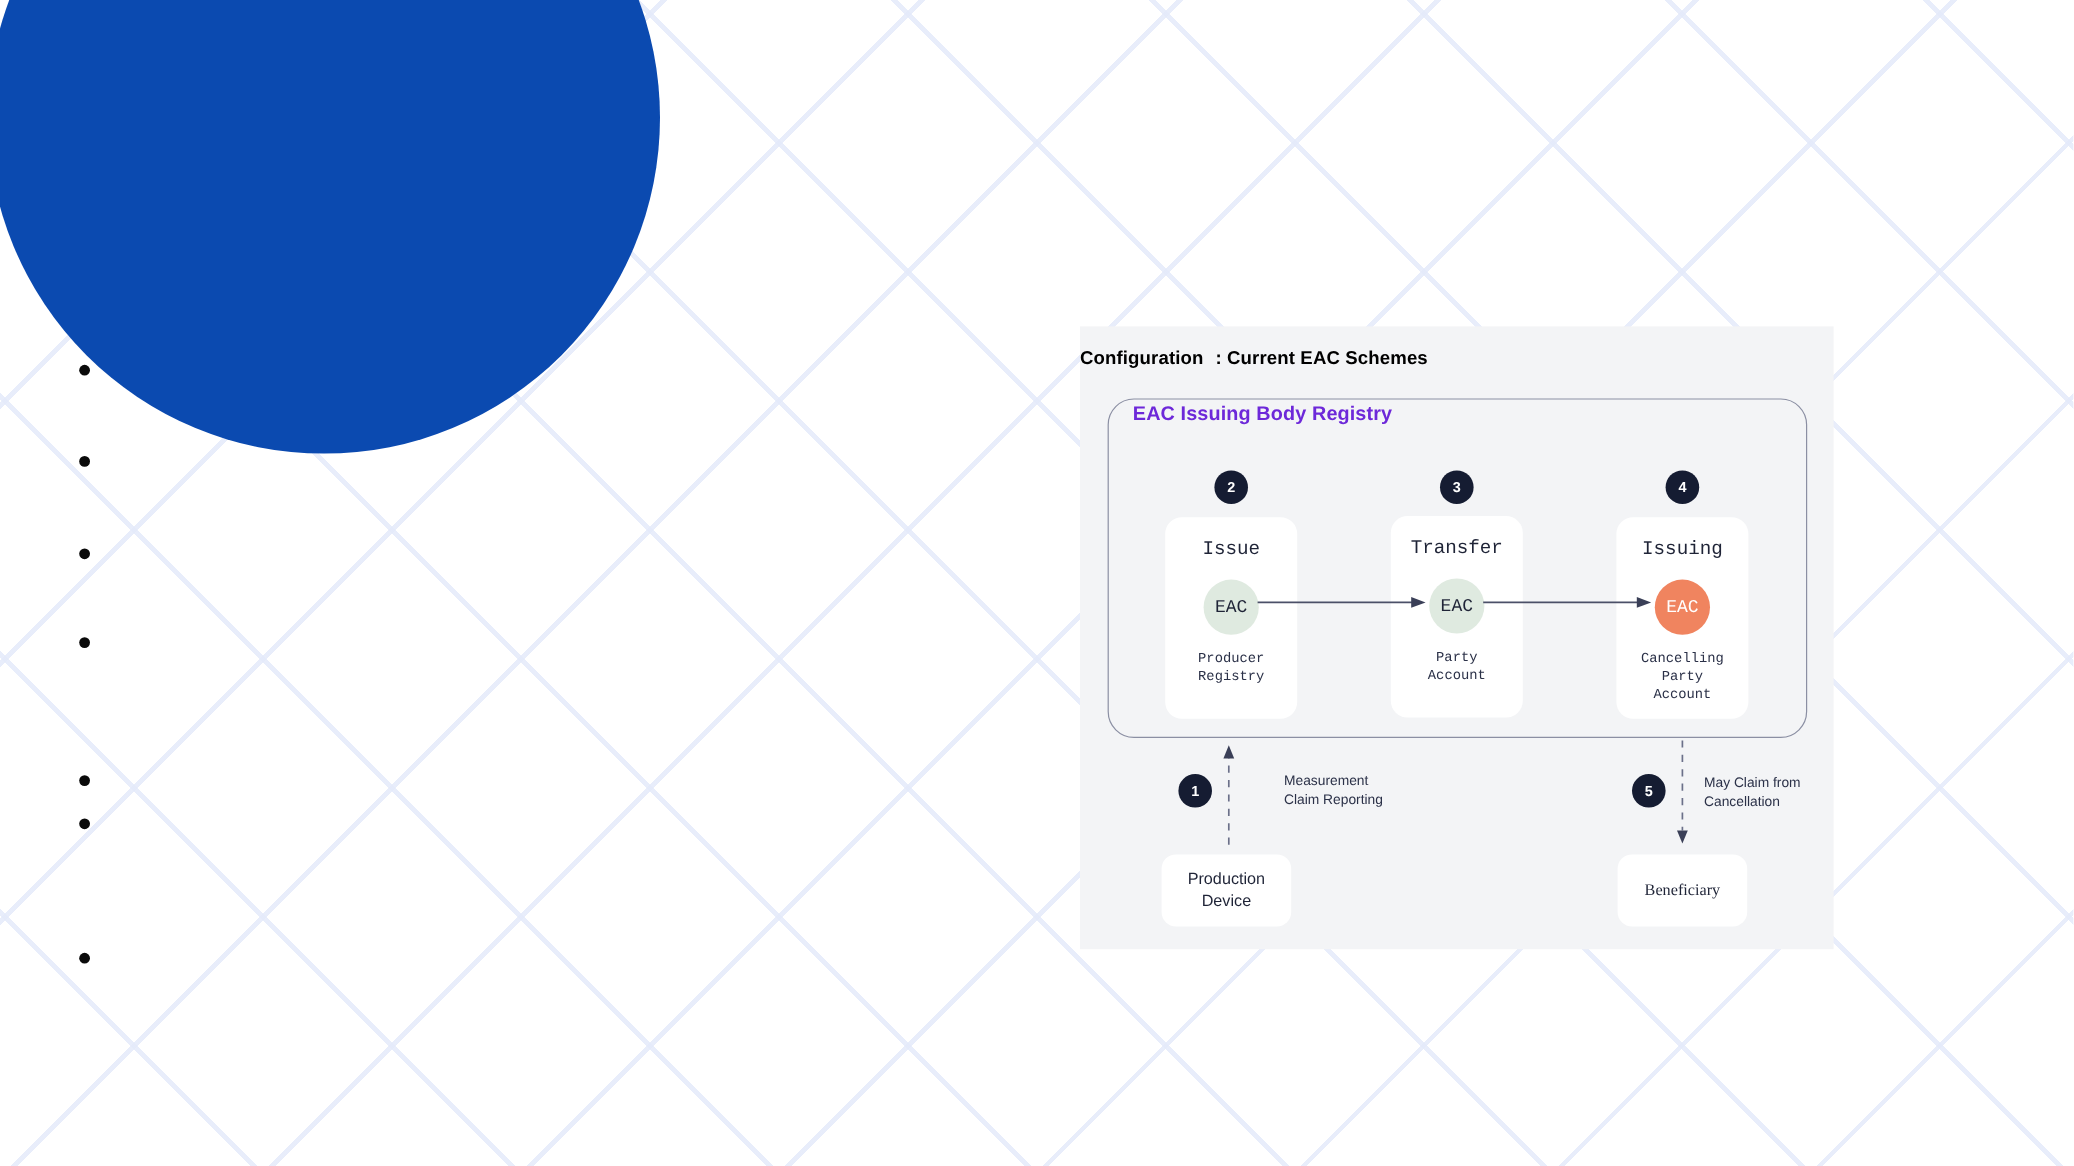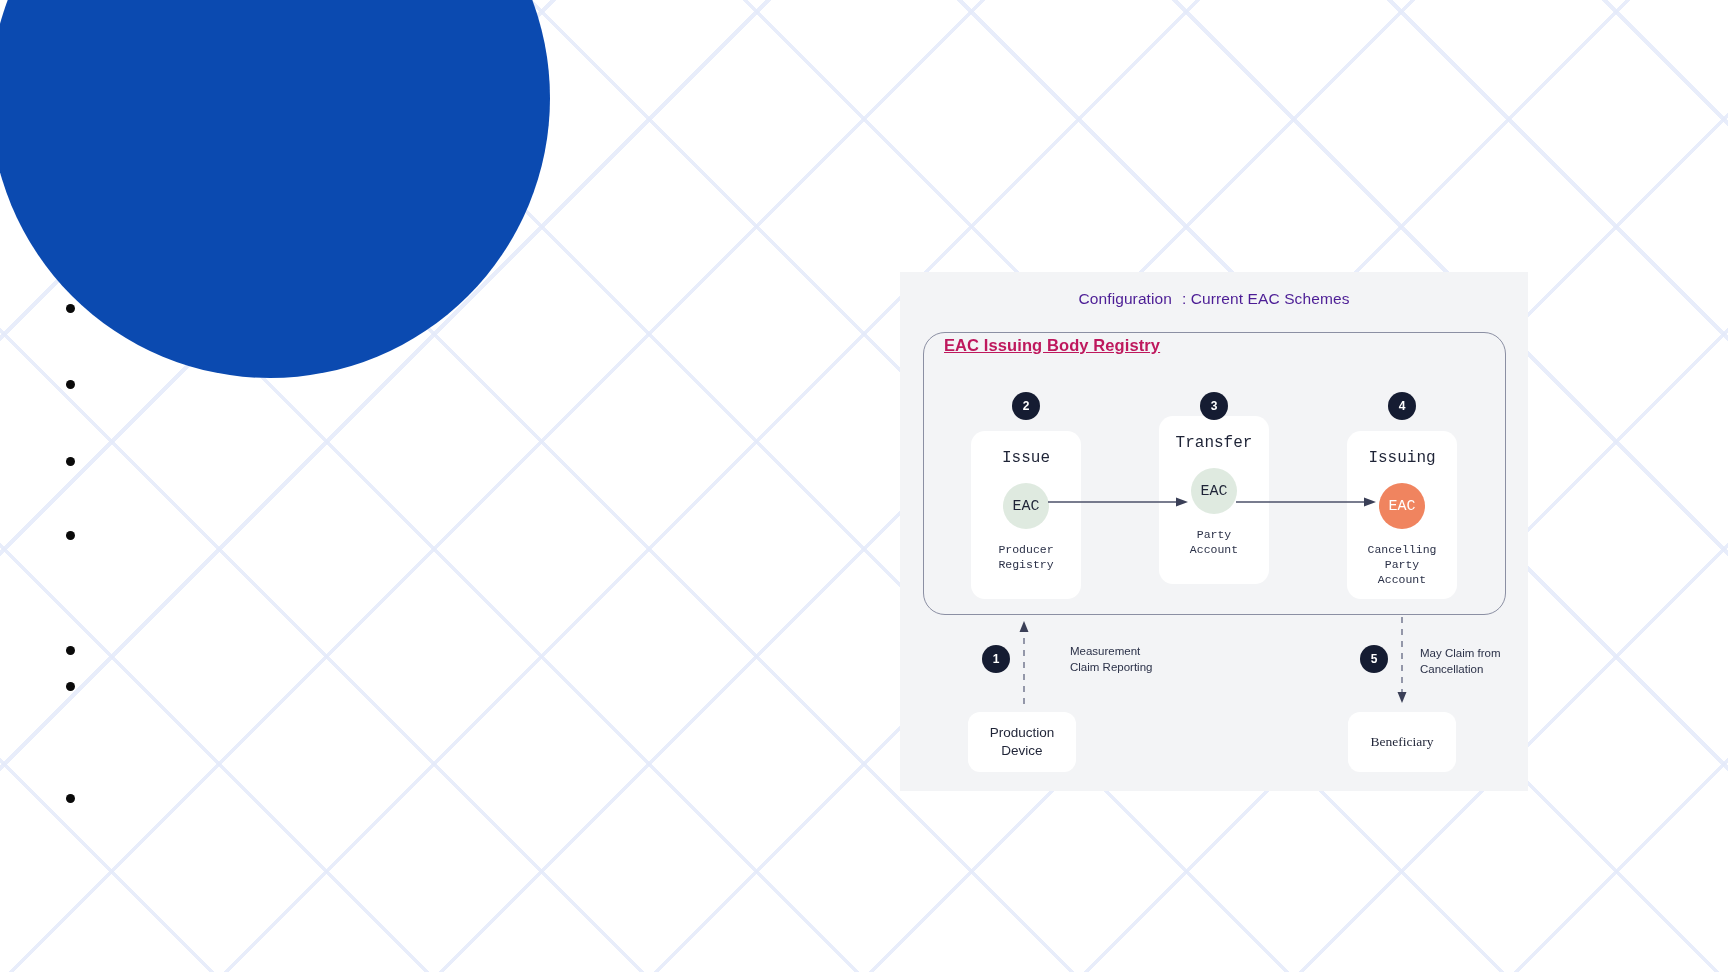--- a/index.html
+++ b/index.html
@@ -93,10 +93,10 @@
     top: 18px;
     left: 0;
     width: 100%;
-    text-align: center;
+    text-align: left;
     font-size: 15.5px;
-    font-weight: 400;
-    color: #4c1d95;
+    font-weight: 700;
+    color: #000000;
     letter-spacing: 0.1px;
   }
   #diagram-title .cfg-word { }

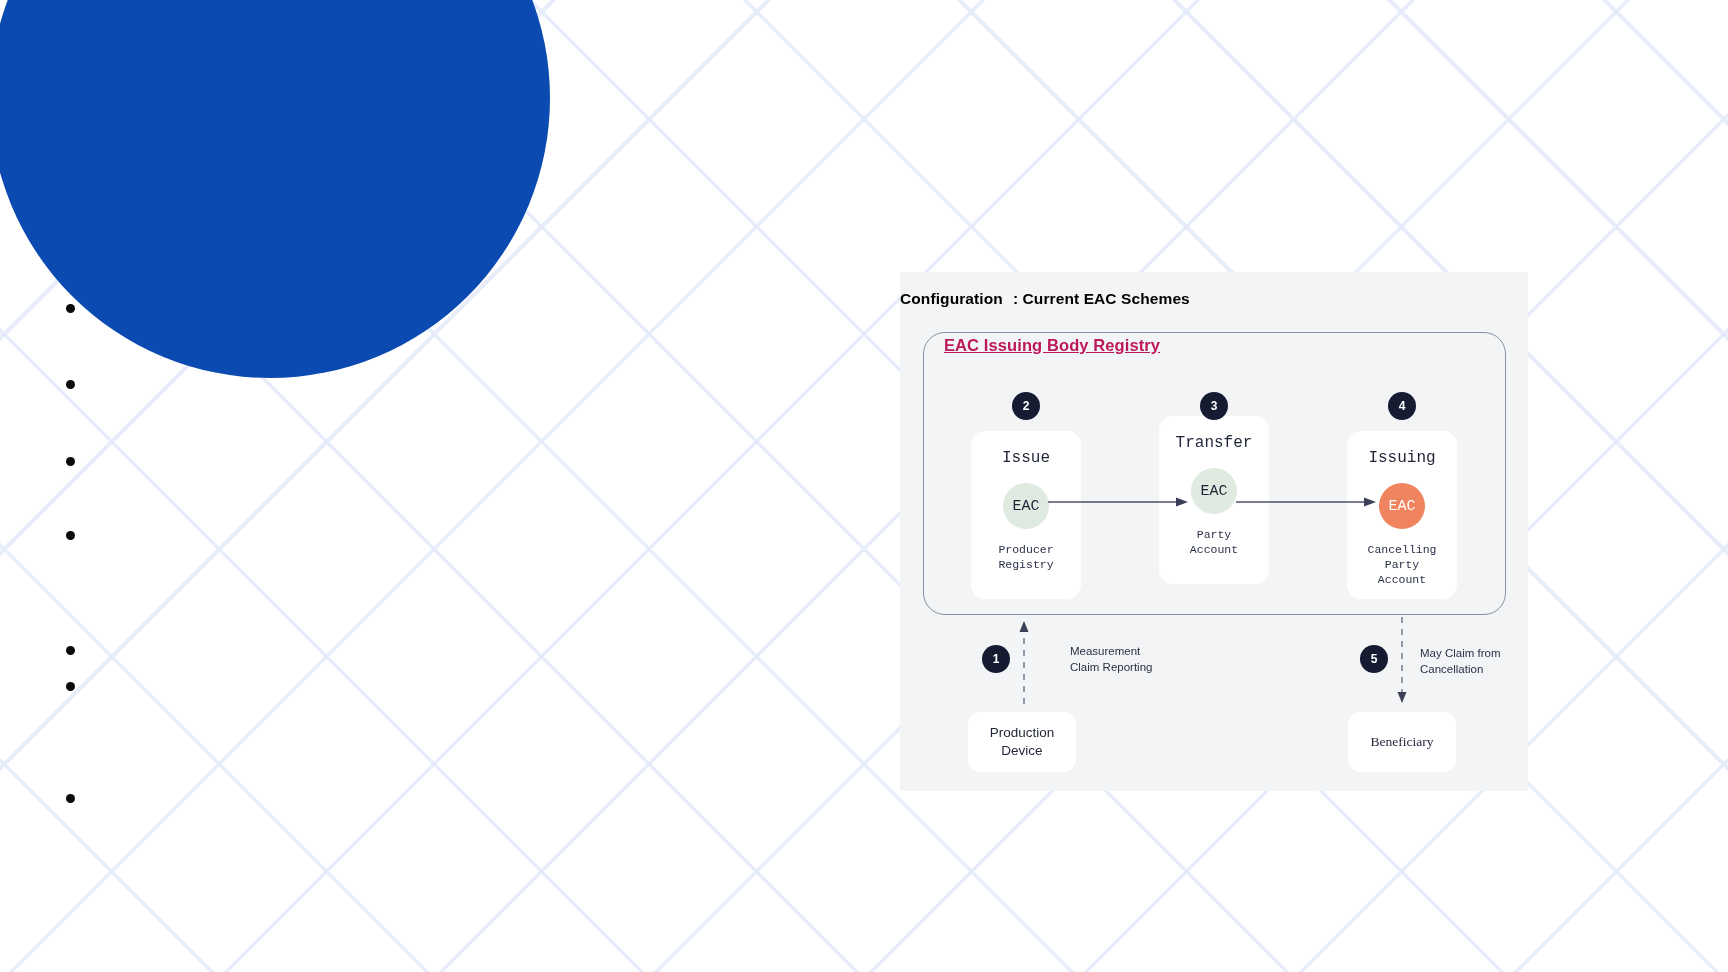--- a/index.html
+++ b/index.html
@@ -120,9 +120,8 @@
     top: 64px;
     font-size: 16.5px;
     font-weight: 700;
-    color: #be185d;
+    color: #6d28d9;
     letter-spacing: 0.1px;
-    text-decoration: underline;
   }
 
   

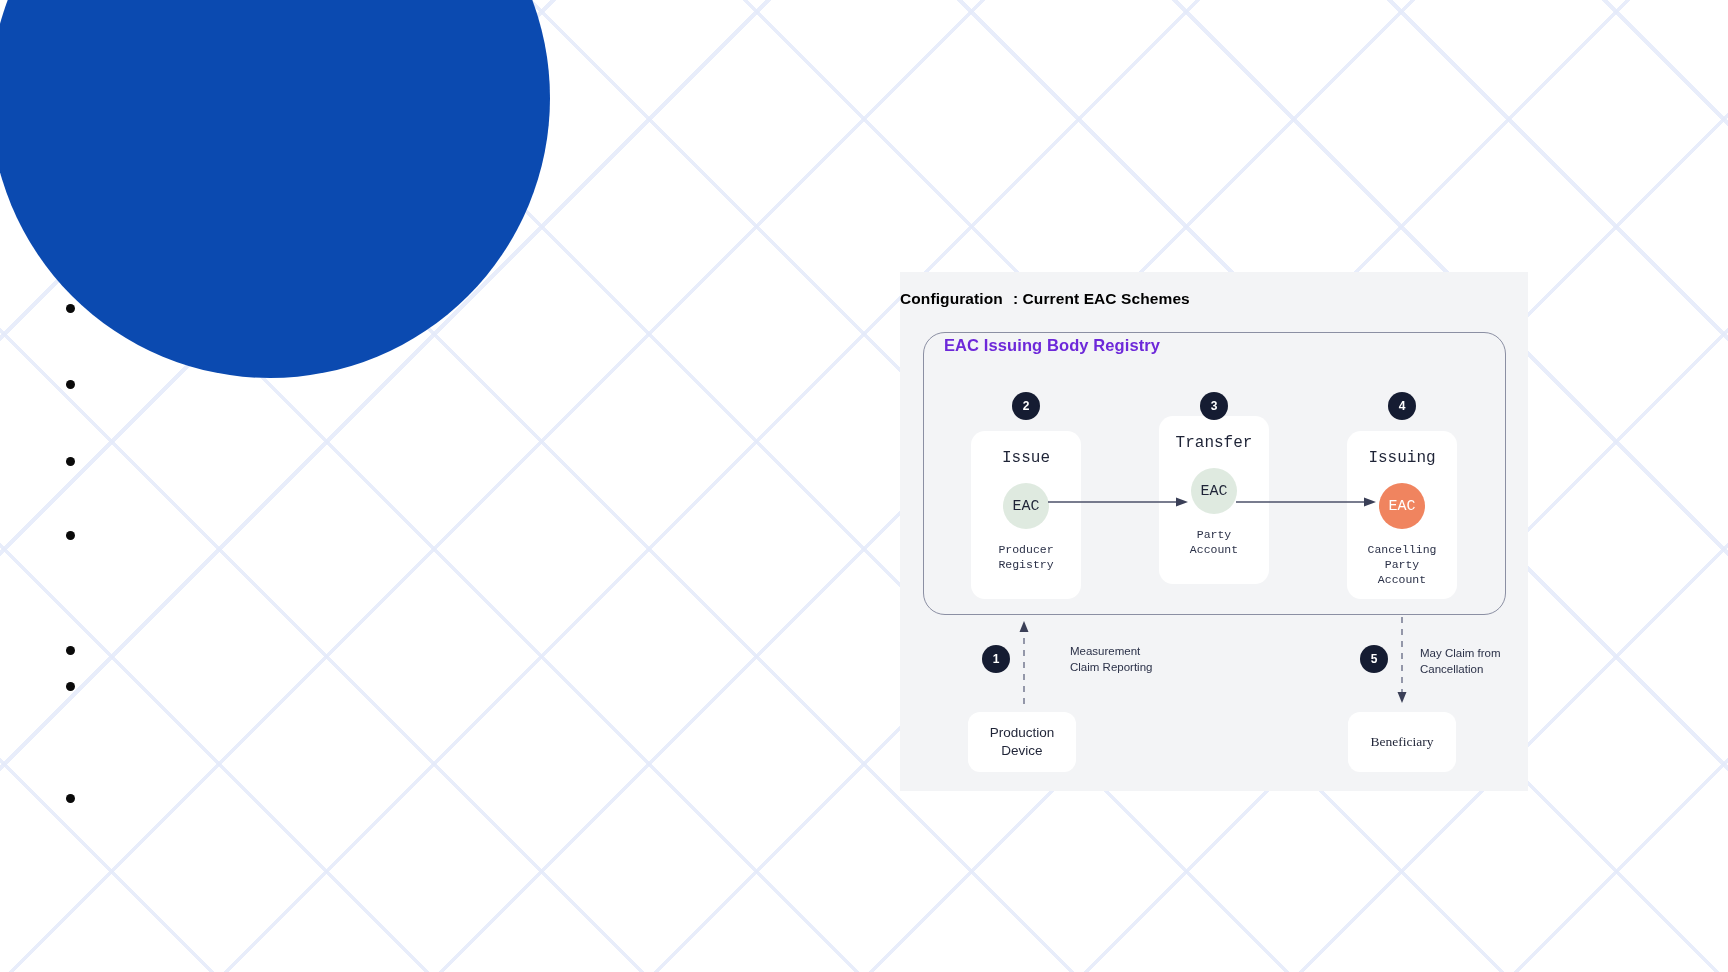--- a/index.html
+++ b/index.html
@@ -283,7 +283,7 @@
 Registry</div>
   </div>
 
-  <div class="account-card" style="left:259px; top:144px;">
+  <div class="account-card" style="left:259px; top:158px;">
     <div class="card-title">Transfer</div>
     <div class="eac-circle">EAC</div>
     <div class="card-sub">Party

